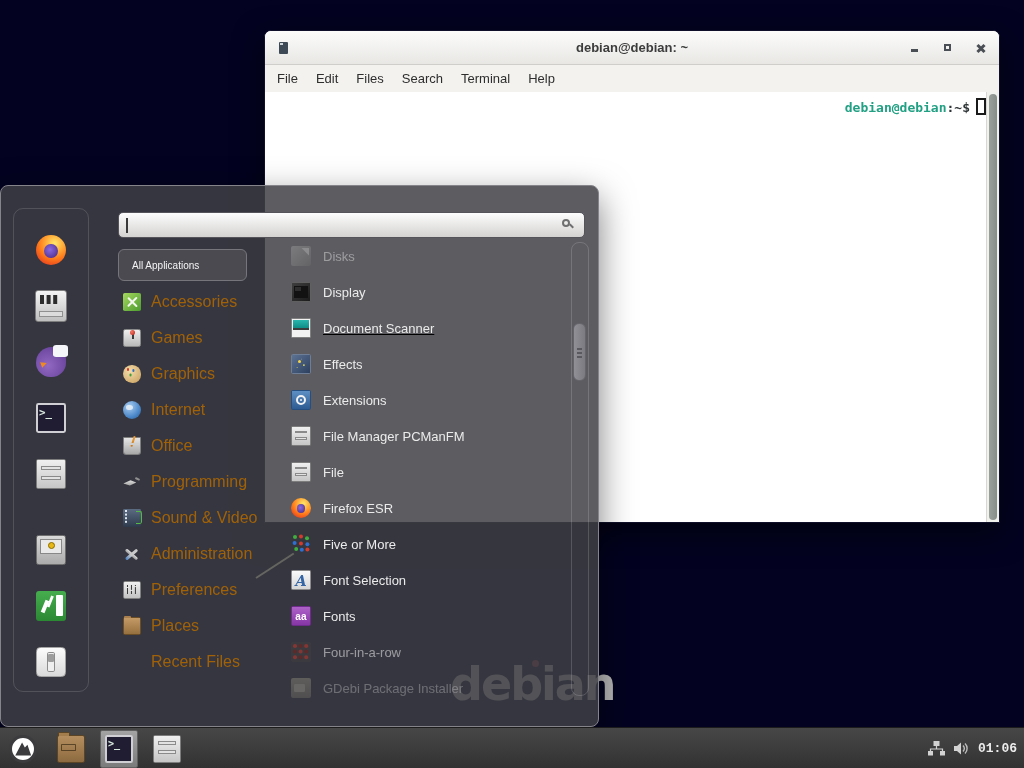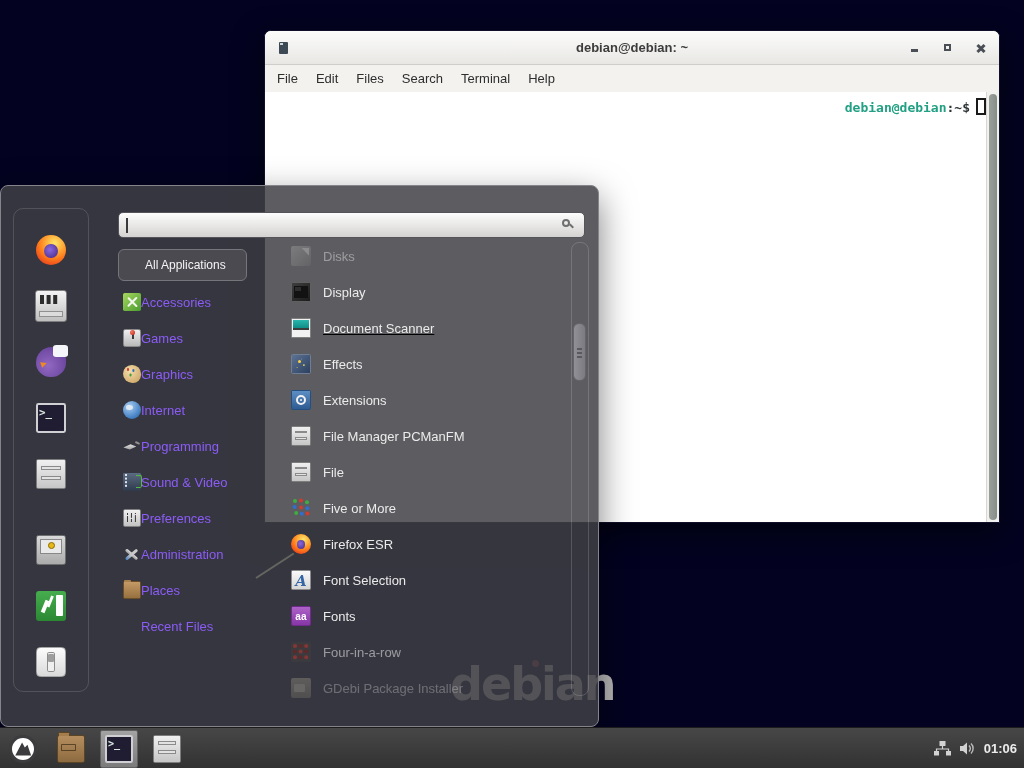--- a/index.html
+++ b/index.html
@@ -94,7 +94,7 @@
     height:30px;margin:3px 0;width:127px;
     background:#4b4a51;border:1px solid #76757c;border-radius:6px;
   }
-  .cat-row.selected .cat-label{margin-left:26px;font-size:12px;color:#f4f4f4;}
+  .cat-row.selected .cat-label{margin-left:13px;font-size:10px;color:#f4f4f4;}
   .cat-spacer{width:18px;margin-left:5px;flex:0 0 auto;}
 
   .app-list{position:absolute;left:288px;top:52px;width:272px;}

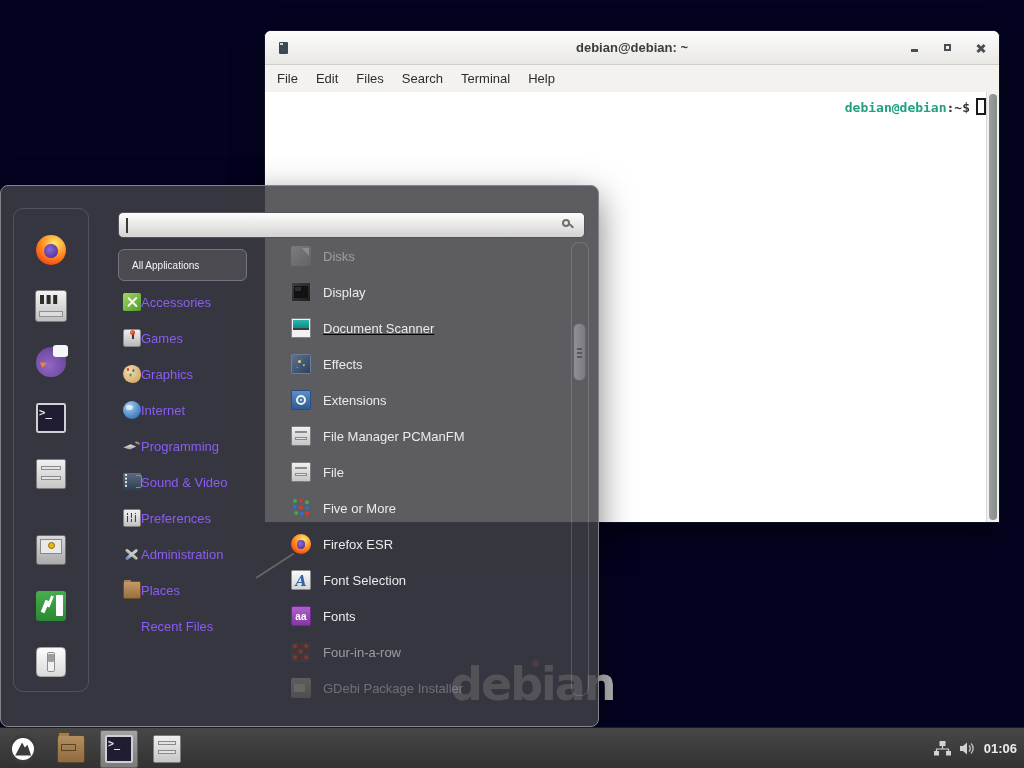--- a/index.html
+++ b/index.html
@@ -89,7 +89,7 @@
   .cat-list{position:absolute;left:117px;top:60px;width:150px;}
   .cat-row{height:36px;display:flex;align-items:center;cursor:pointer;}
   .cat-row .icon{font-size:18px;margin-left:5px;}
-  .cat-label{font-size:13px;color:#8b5cf6;white-space:nowrap;}
+  .cat-label{font-size:16px;color:#a16207;margin-left:10px;white-space:nowrap;}
   .cat-row.selected{
     height:30px;margin:3px 0;width:127px;
     background:#4b4a51;border:1px solid #76757c;border-radius:6px;

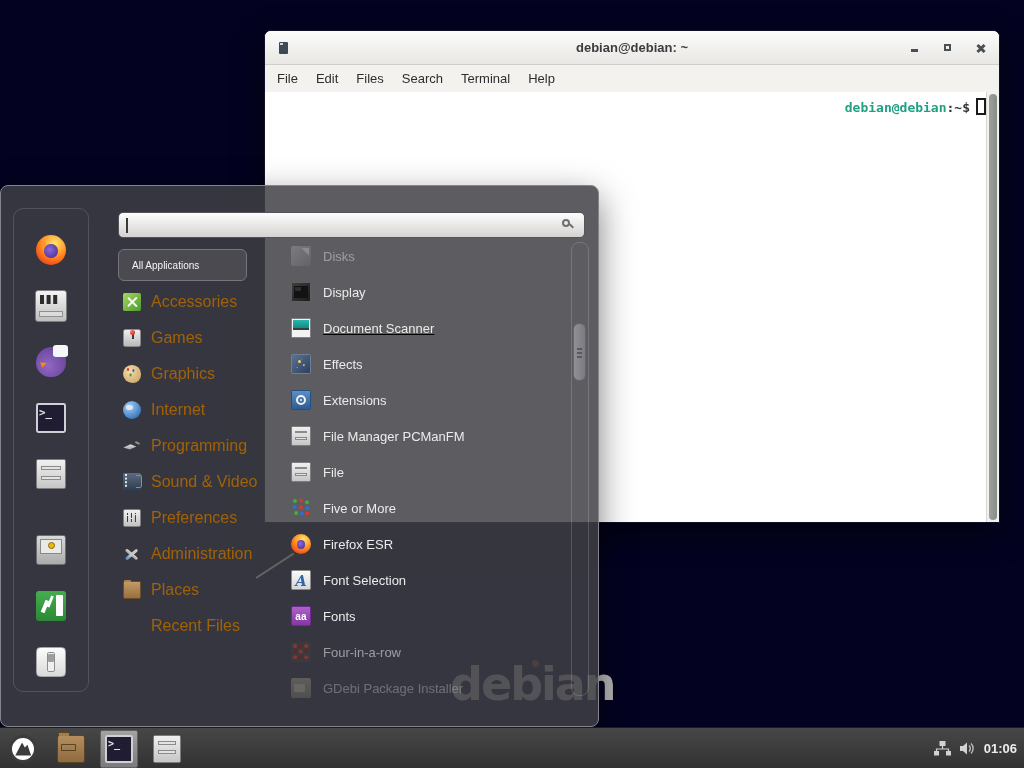--- a/index.html
+++ b/index.html
@@ -330,6 +330,10 @@
         <span class="cat-label">Internet</span>
       </div>
       <div class="cat-row">
+        <span class="icon i-office"></span>
+        <span class="cat-label">Office</span>
+      </div>
+      <div class="cat-row">
         <span class="icon i-programming"></span>
         <span class="cat-label">Programming</span>
       </div>

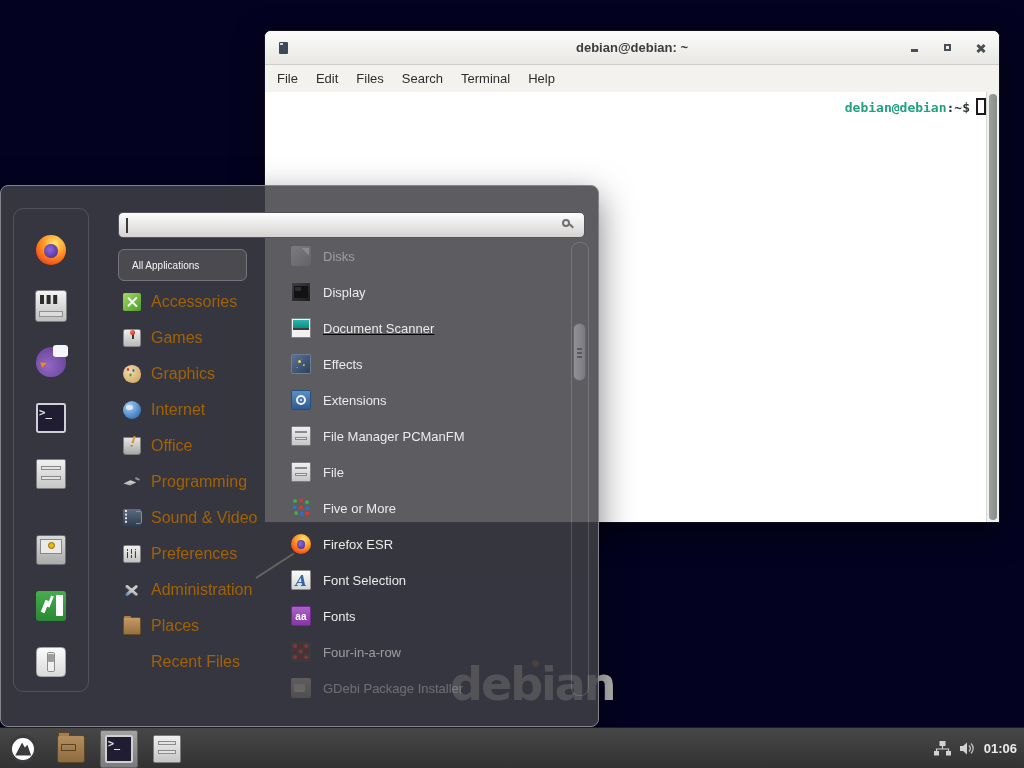--- a/index.html
+++ b/index.html
@@ -388,12 +388,12 @@
         <span class="app-label">File</span>
       </div>
       <div class="app-row" style="opacity: 1;">
+        <span class="icon i-firefox"></span>
+        <span class="app-label">Firefox ESR</span>
+      </div>
+      <div class="app-row" style="opacity: 1;">
         <span class="icon i-five-or-more"></span>
         <span class="app-label">Five or More</span>
-      </div>
-      <div class="app-row" style="opacity: 1;">
-        <span class="icon i-firefox"></span>
-        <span class="app-label">Firefox ESR</span>
       </div>
       <div class="app-row" style="opacity: 1;">
         <span class="icon i-font-selection">

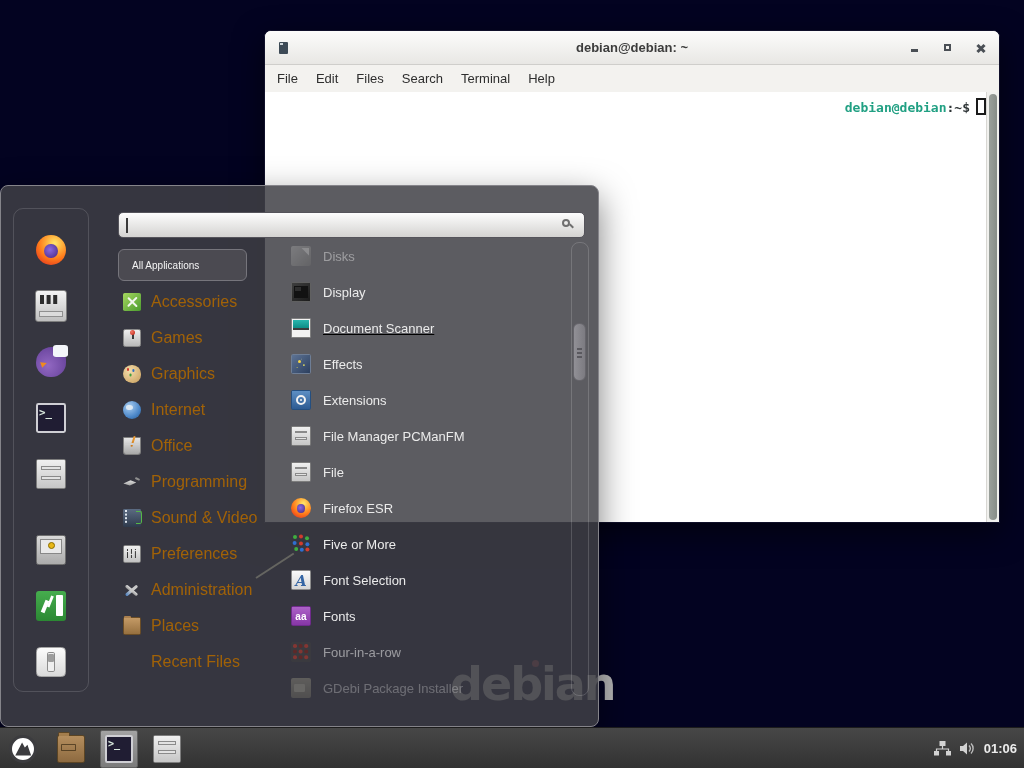--- a/index.html
+++ b/index.html
@@ -342,12 +342,12 @@
         <span class="cat-label">Sound &amp; Video</span>
       </div>
       <div class="cat-row">
+        <span class="icon i-administration"></span>
+        <span class="cat-label">Administration</span>
+      </div>
+      <div class="cat-row">
         <span class="icon i-preferences"></span>
         <span class="cat-label">Preferences</span>
-      </div>
-      <div class="cat-row">
-        <span class="icon i-administration"></span>
-        <span class="cat-label">Administration</span>
       </div>
       <div class="cat-row">
         <span class="icon i-places"></span>

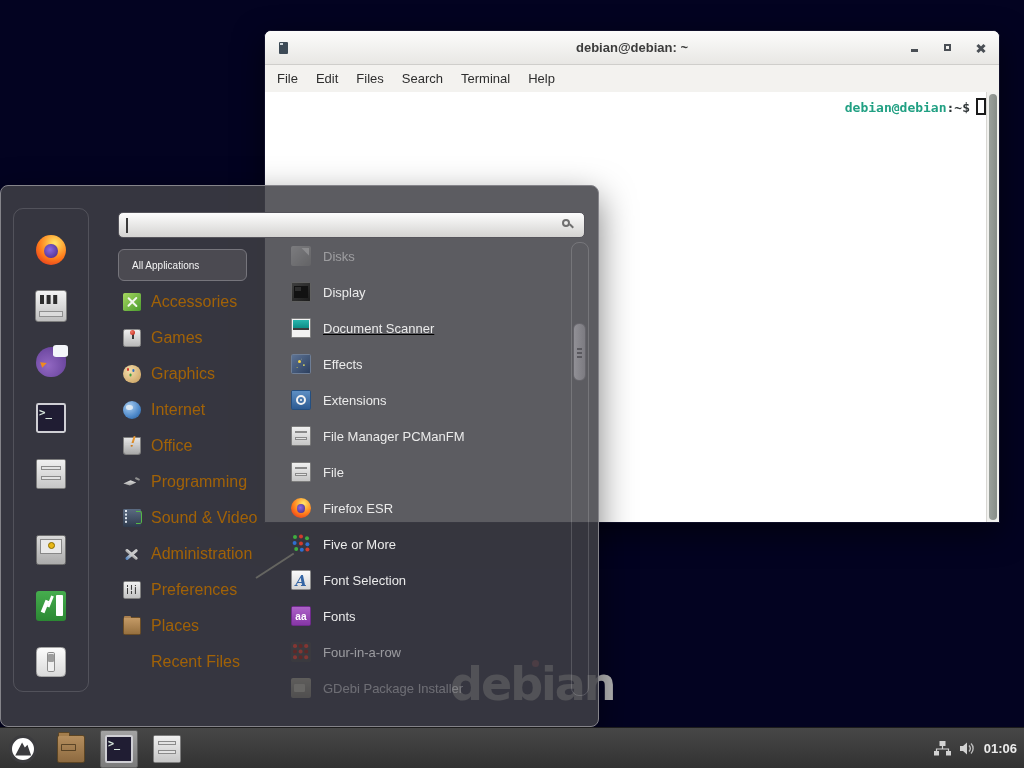--- a/index.html
+++ b/index.html
@@ -132,7 +132,7 @@
   .task-btn{width:38px;height:38px;display:flex;align-items:center;justify-content:center;border-radius:2px;cursor:pointer;}
   .task-btn .icon{font-size:28px;}
   .task-btn.active{background:linear-gradient(#a3a3a3,#7b7b7b);border:1px solid #5f5f5f;box-sizing:border-box;}
-  .tray{position:absolute;right:7px;top:0;height:41px;display:flex;align-items:center;gap:8px;}
+  .tray{position:absolute;right:7px;top:0;height:41px;display:flex;align-items:center;gap:8px;font-family:Liberation Mono, monospace;}
   .tray-clock{font-size:13px;font-weight:bold;color:#ececec;}
 
   

